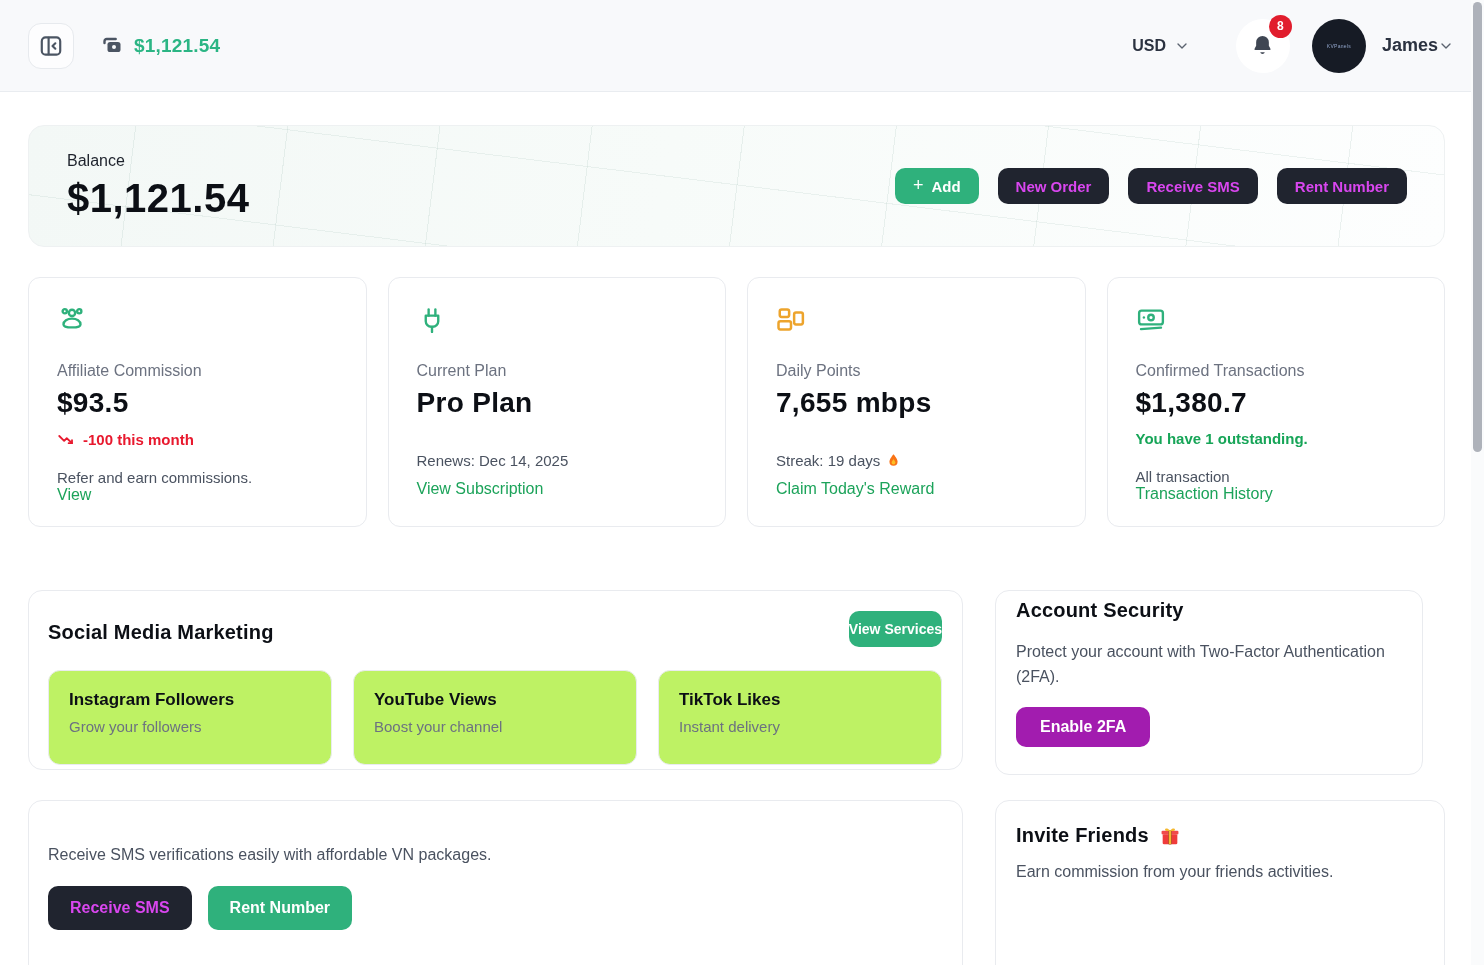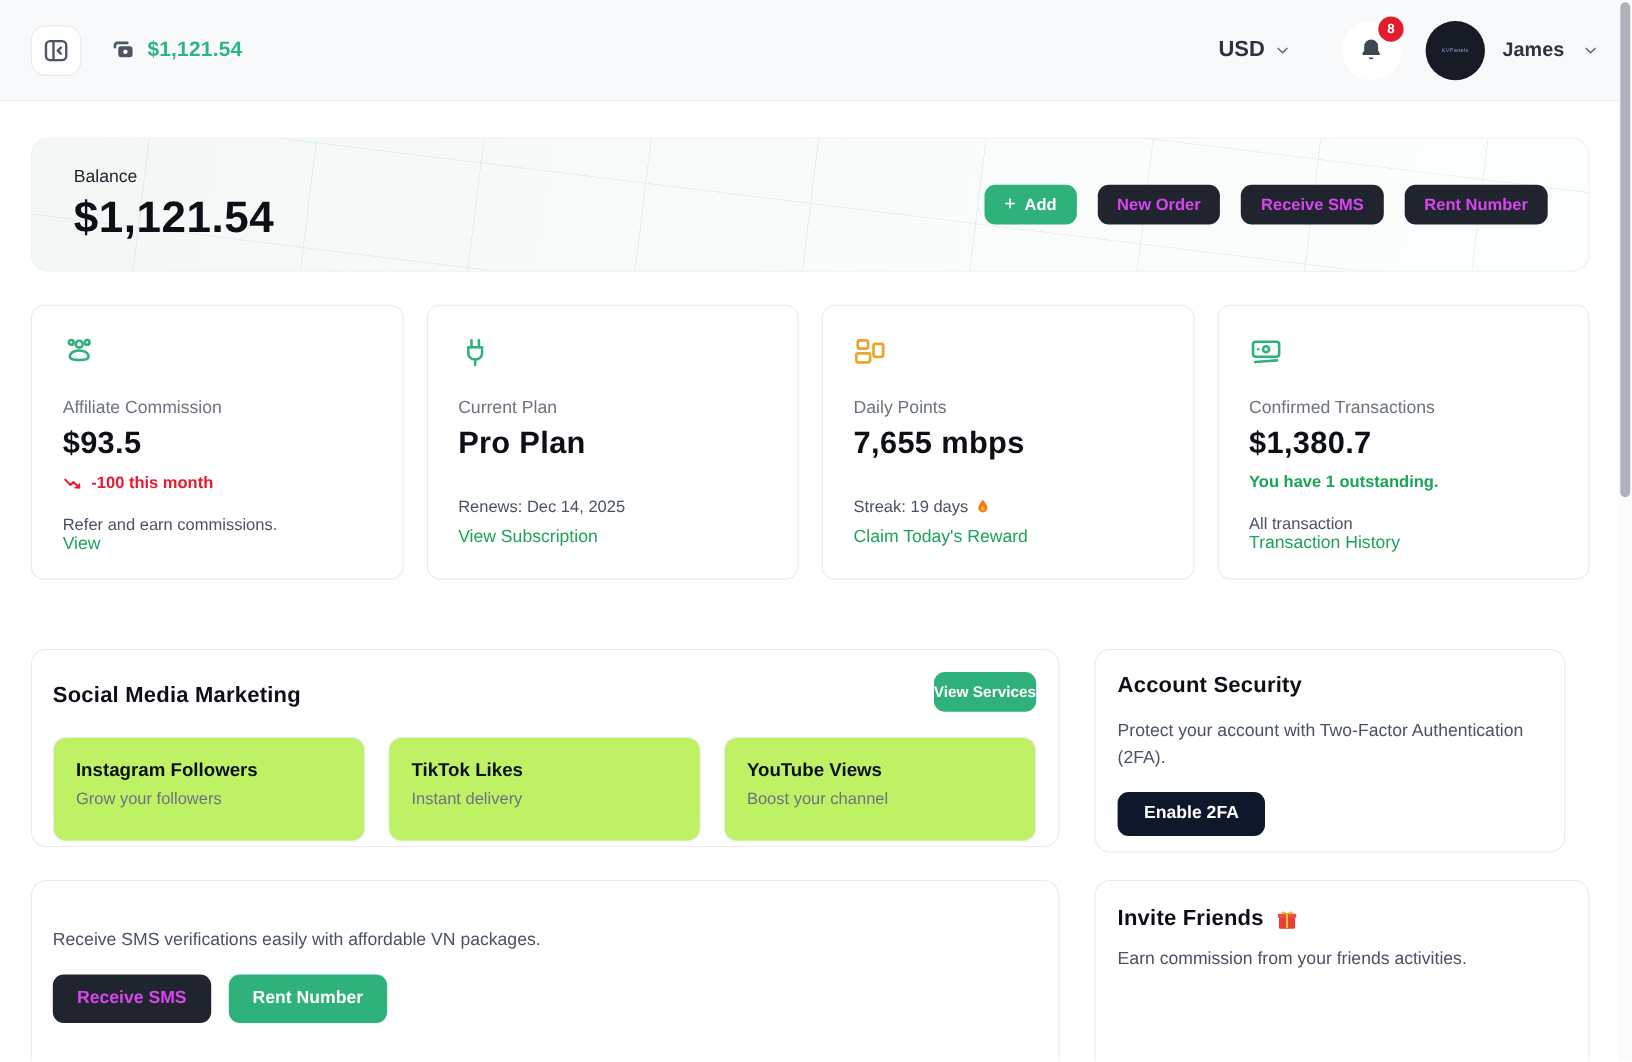--- a/index.html
+++ b/index.html
@@ -24,7 +24,7 @@
   }
   .wallet-group { display:flex; align-items:center; gap:10px; margin-left:26px; }
   .wallet-balance { font-size:19px; font-weight:800; color:#2bb584; letter-spacing:.2px; }
-  .currency { display:flex; align-items:center; gap:8px; font-size:20px; font-weight:600; color:#2b3240; cursor:pointer; }
+  .currency { display:flex; align-items:center; gap:8px; font-size:16px; font-weight:600; color:#2b3240; cursor:pointer; }
   .chev { width:16px; height:16px; stroke:#5b636f; }
   .bell-wrap {
     position:relative; width:54px; height:54px; border-radius:50%; background:#ffffff;

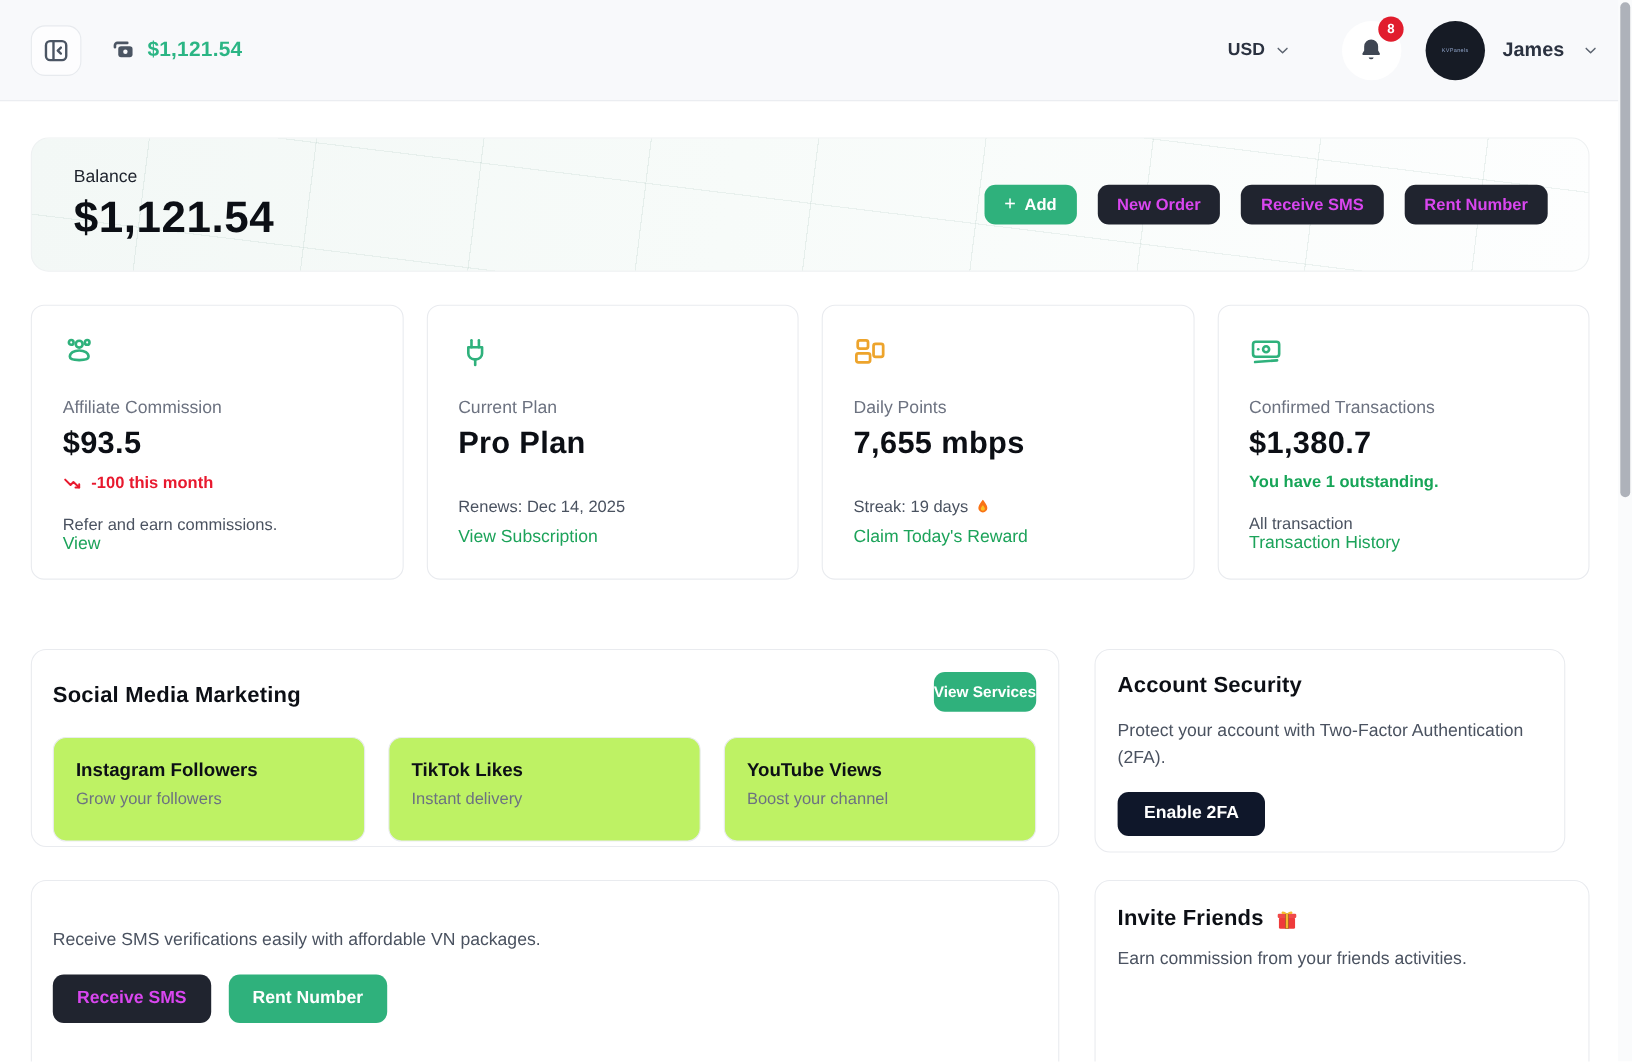--- a/index.html
+++ b/index.html
@@ -40,7 +40,7 @@
     display:flex; align-items:center; justify-content:center; cursor:pointer; overflow:hidden;
   }
   .avatar span { font-size:5px; color:#8fa3c8; letter-spacing:.3px; }
-  .user-menu { display:flex; align-items:center; gap:16px; margin-left:16px; font-size:18px; font-weight:600; color:#2b3240; cursor:pointer; }
+  .user-menu { display:flex; align-items:center; gap:0; margin-left:16px; font-size:18px; font-weight:600; color:#2b3240; cursor:pointer; }
 
   
   .content { padding:0 39px 0 28px; }

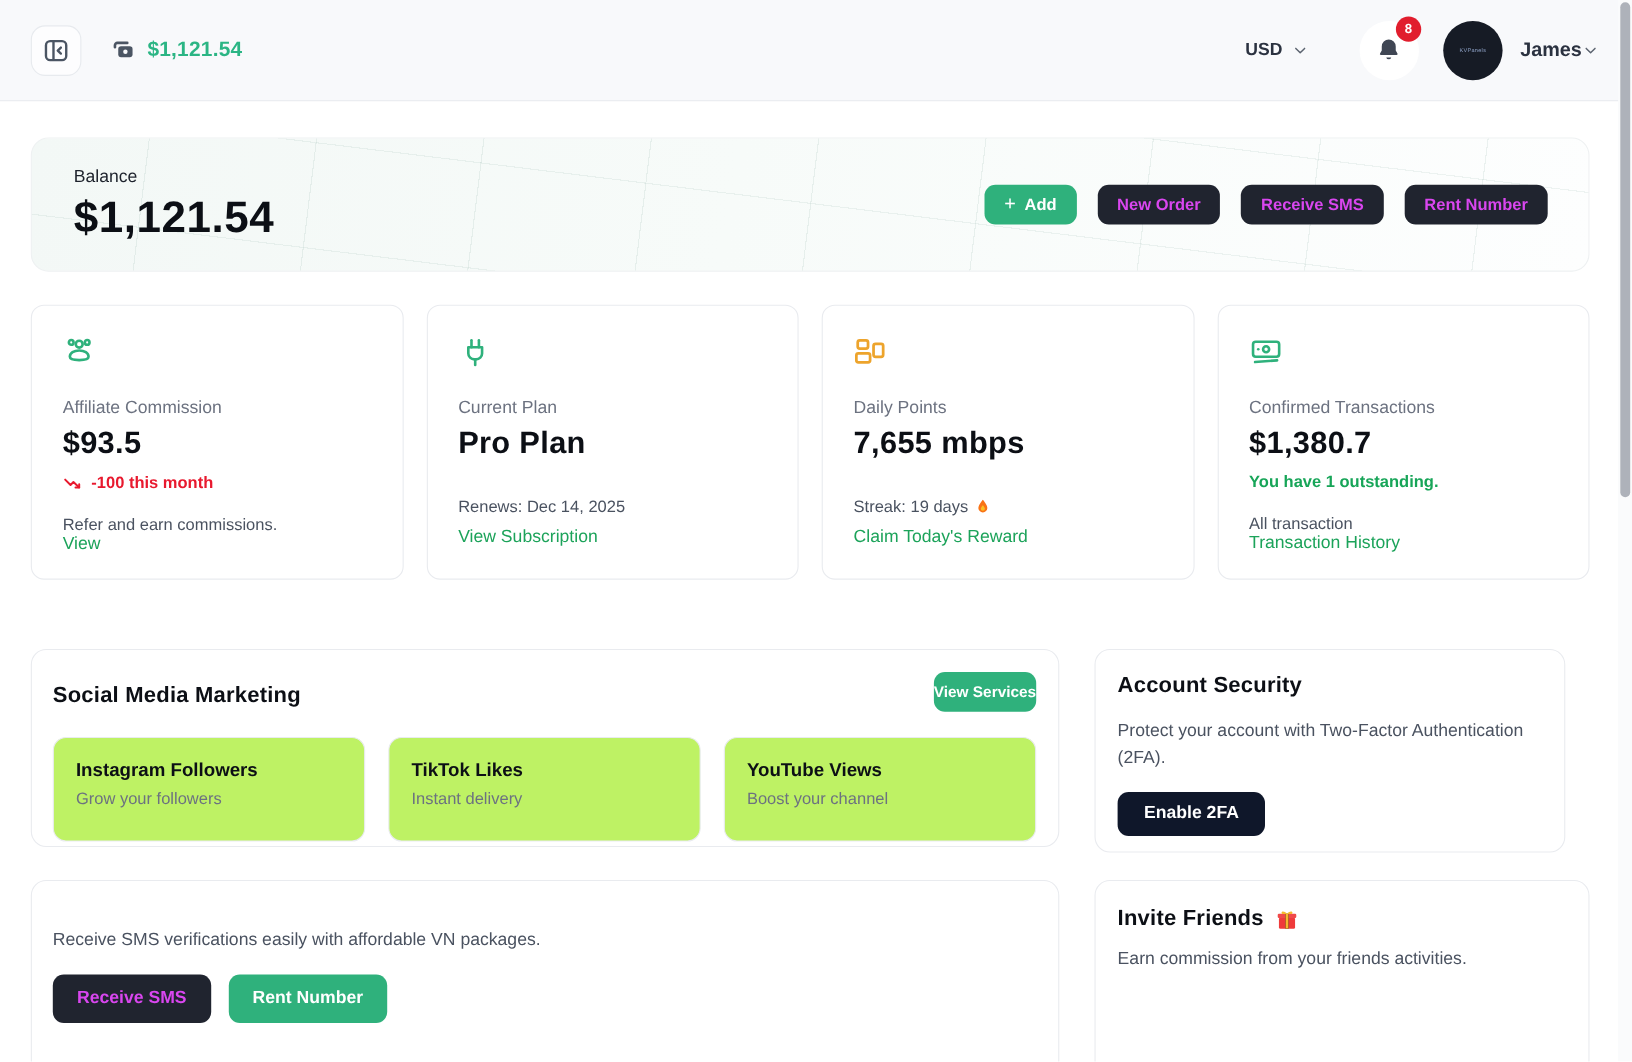--- a/index.html
+++ b/index.html
@@ -96,7 +96,7 @@
     background:#fff; border:1px solid #e9ebef; border-radius:14px;
   }
   .panel-social { width:935px; height:180px; padding:20px 20px 20px 19px; }
-  .panel-security { width:428px; height:185px; padding:21px 20px; }
+  .panel-security { width:428px; height:185px; padding:8px 20px; }
   .panel-vn { width:935px; height:200px; padding:24px 20px 20px 19px; }
   .panel-invite { width:450px; height:200px; padding:23px 20px 20px 20px; }
 

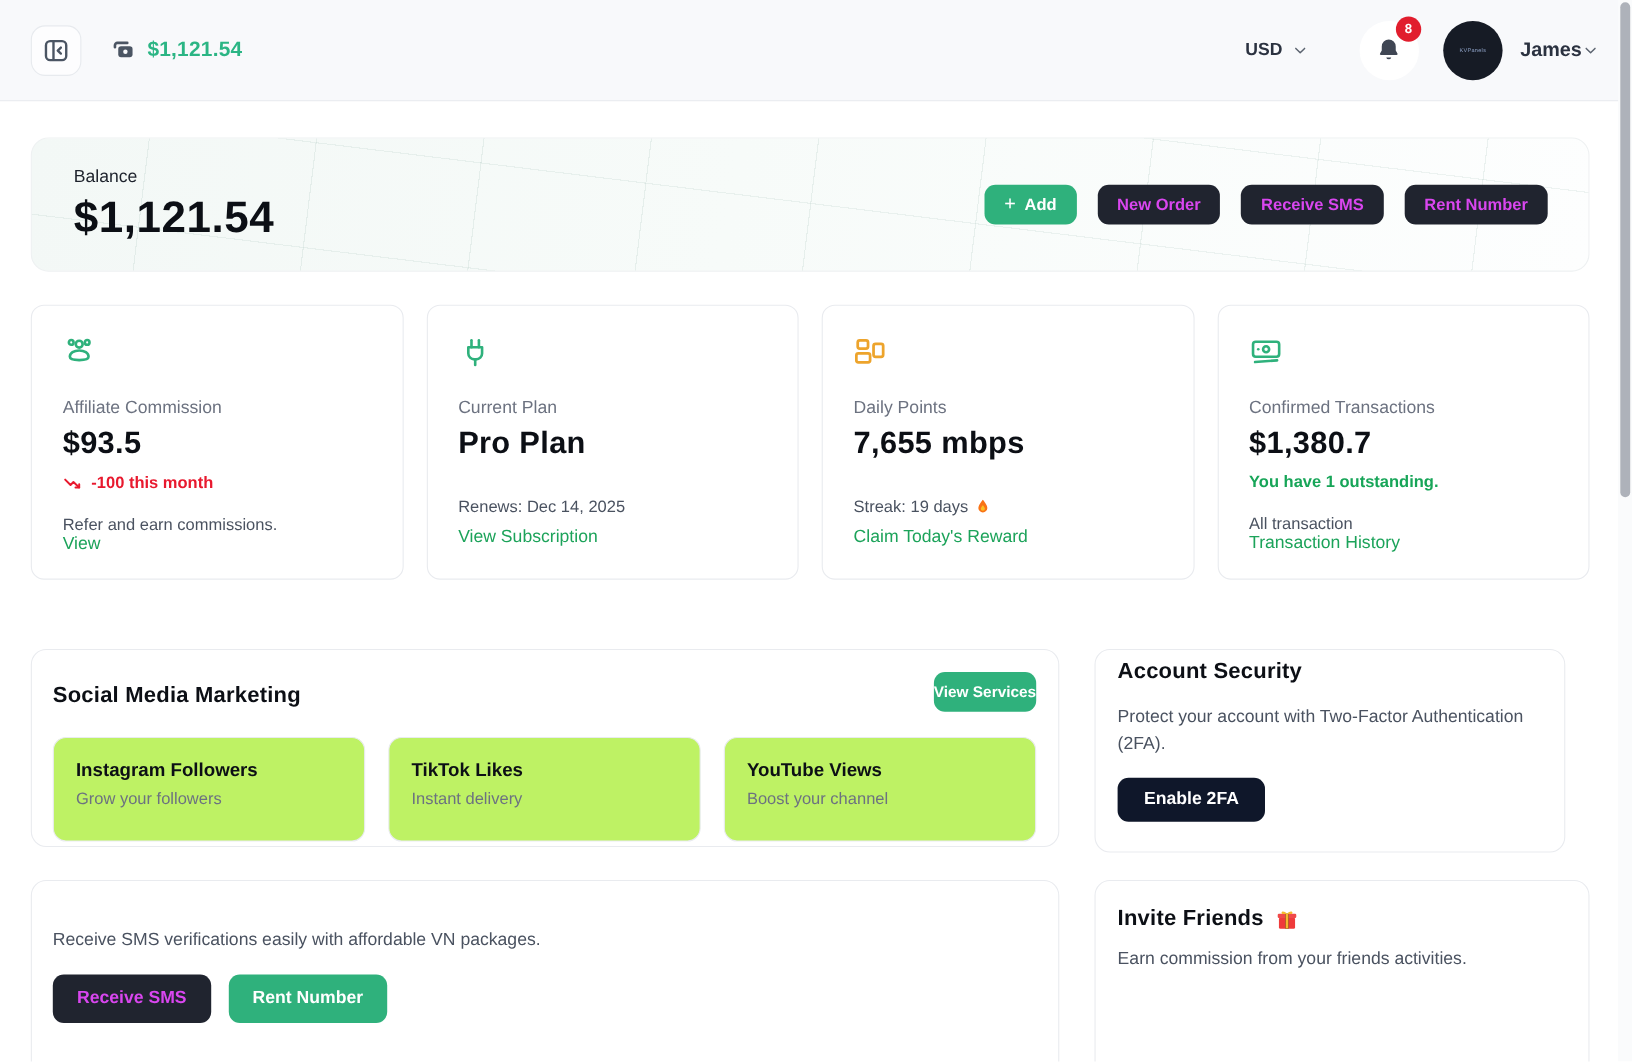--- a/index.html
+++ b/index.html
@@ -315,12 +315,12 @@
             <div class="service-desc">Grow your followers</div>
           </div>
           <div class="service-card">
+            <div class="service-title">YouTube Views</div>
+            <div class="service-desc">Boost your channel</div>
+          </div>
+          <div class="service-card">
             <div class="service-title">TikTok Likes</div>
             <div class="service-desc">Instant delivery</div>
-          </div>
-          <div class="service-card">
-            <div class="service-title">YouTube Views</div>
-            <div class="service-desc">Boost your channel</div>
           </div>
         </div>
       </div>

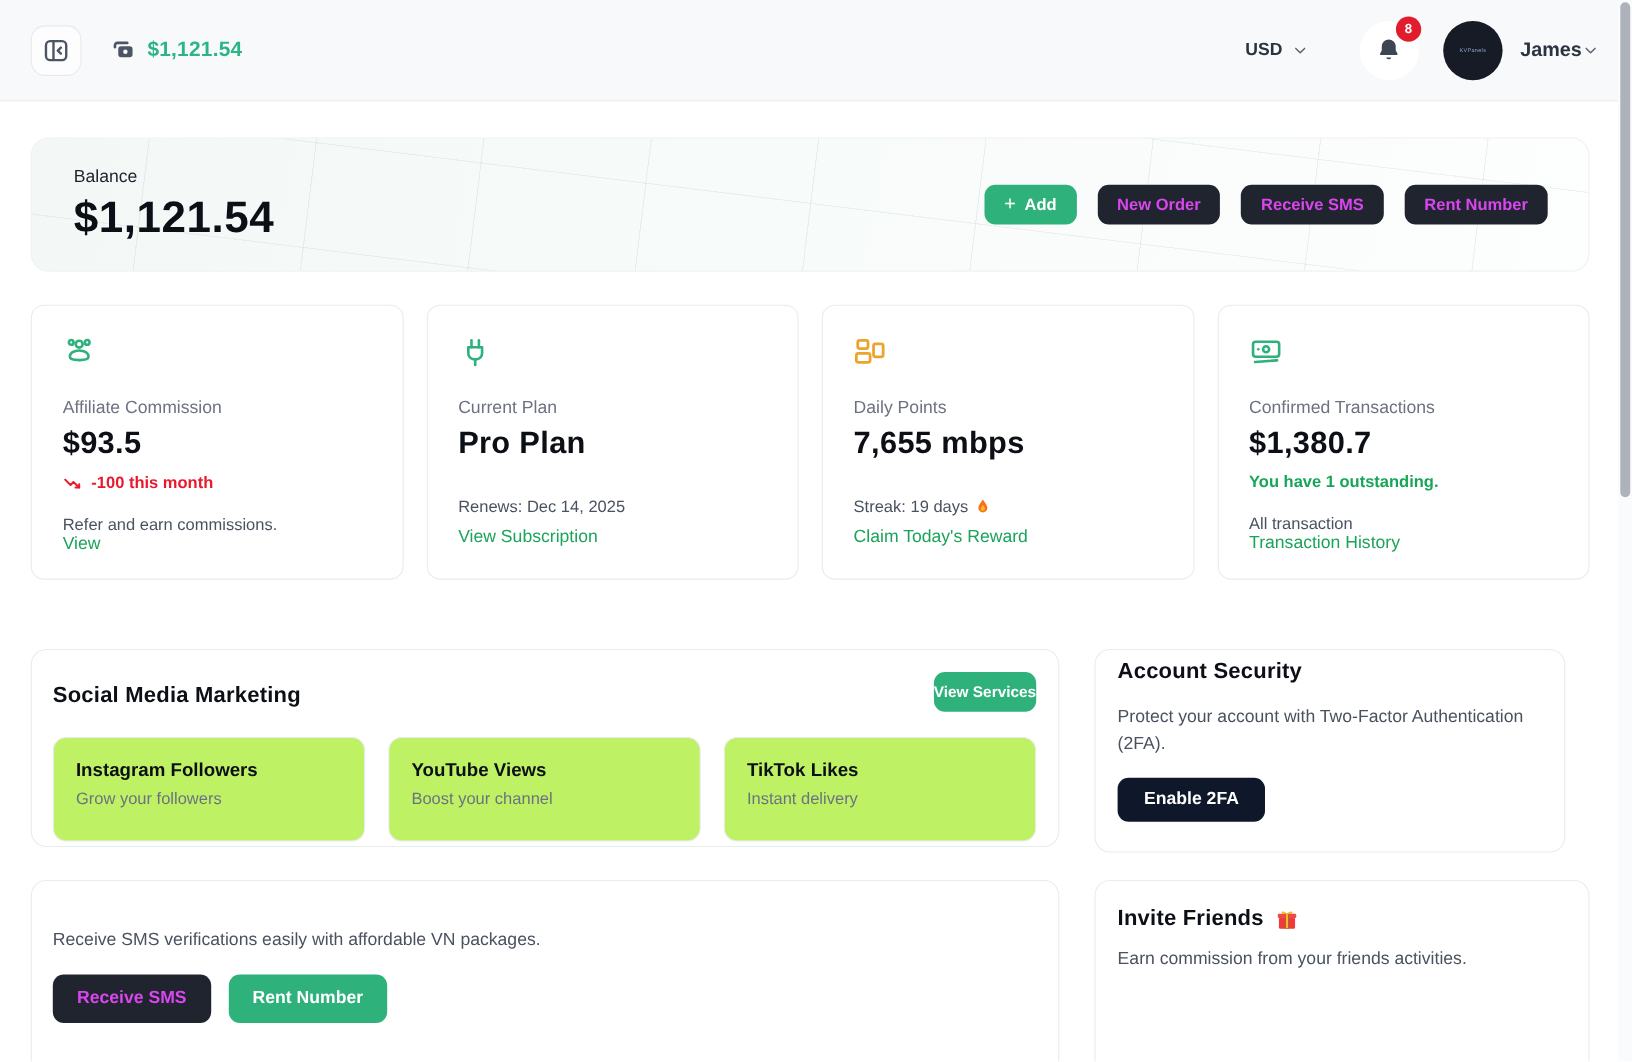--- a/index.html
+++ b/index.html
@@ -114,7 +114,7 @@
   .service-desc { margin-top:8px; font-size:15px; color:#6c7280; }
 
   .panel-desc { margin-top:18px; font-size:16px; color:#4a5260; line-height:1.55; }
-  .btn-yellow { background:#0f172a; color:#fff; border-radius:10px; font-size:16px; font-weight:600; padding:11px 24px; height:40px; }
+  .btn-yellow { background:#a21caf; color:#fff; border-radius:10px; font-size:16px; font-weight:600; padding:11px 24px; height:40px; }
   .security-btn-row { margin-top:17px; }
   .vn-desc { margin-top:21px; font-size:16px; color:#4a5260; }
   .vn-buttons { display:flex; gap:16px; margin-top:22px; }

